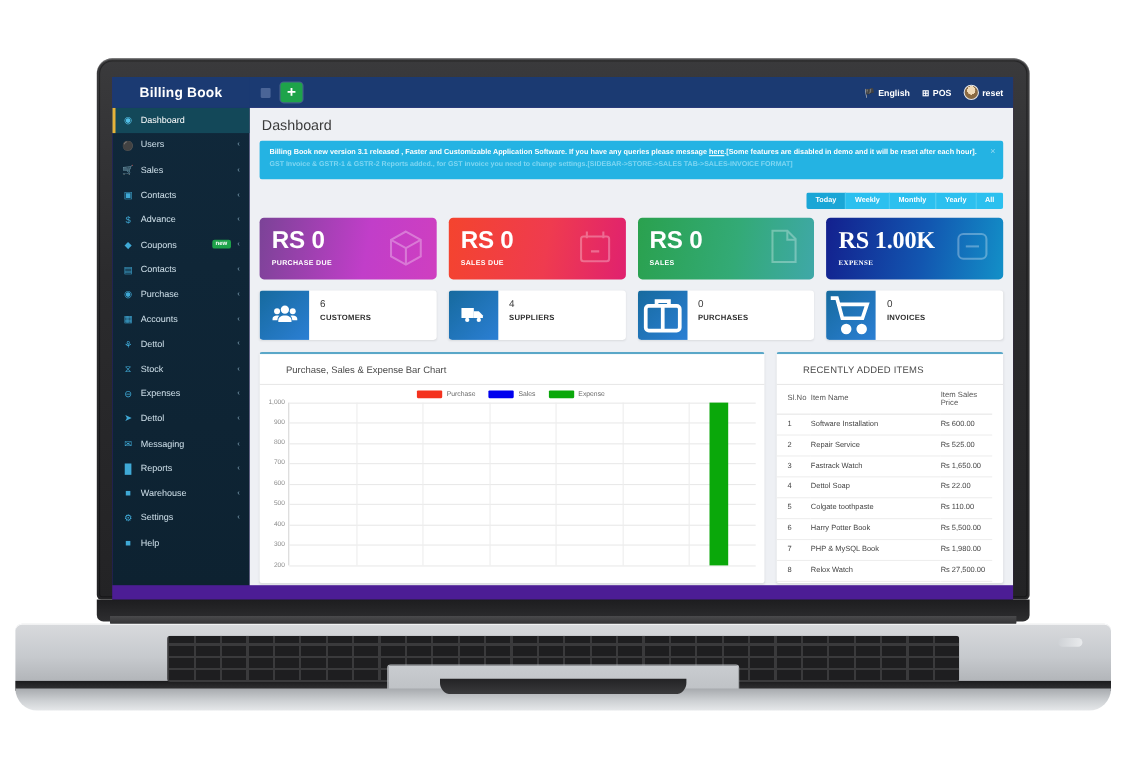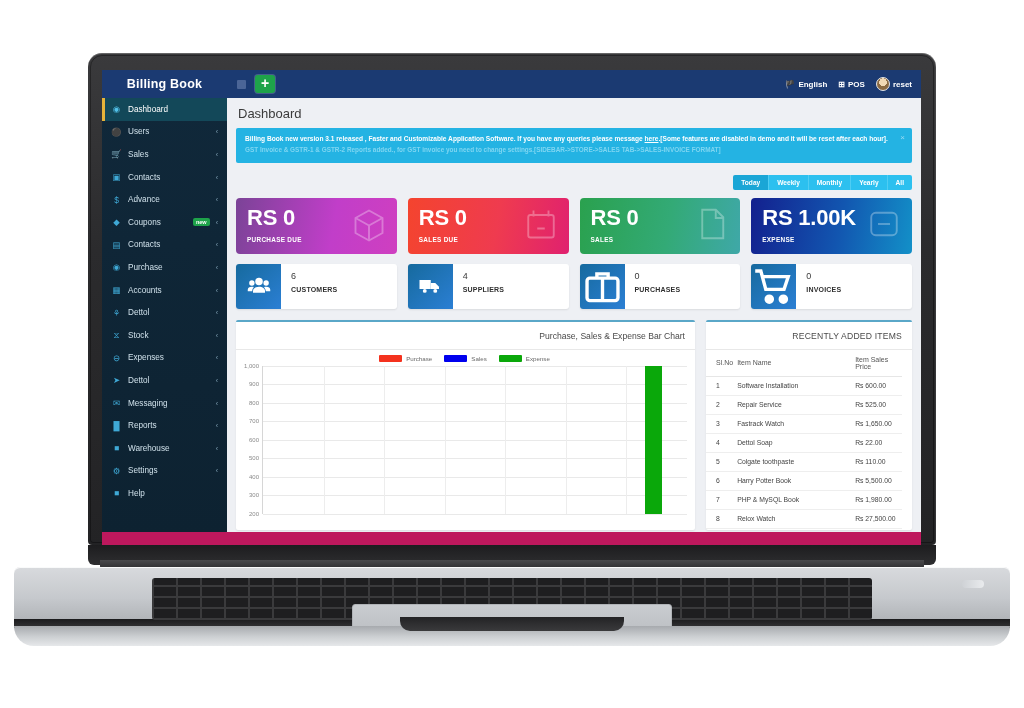--- a/index.html
+++ b/index.html
@@ -24,7 +24,7 @@
   }
   .screen {
     position: absolute; left: 102px; top: 70px; width: 819px; height: 552px;
-    background: #be185d; overflow: hidden;
+    background: #4c1d95; overflow: hidden;
   }
   .lid-chin {
     position:absolute; left:88px; top:545px; width:848px; height:20px;

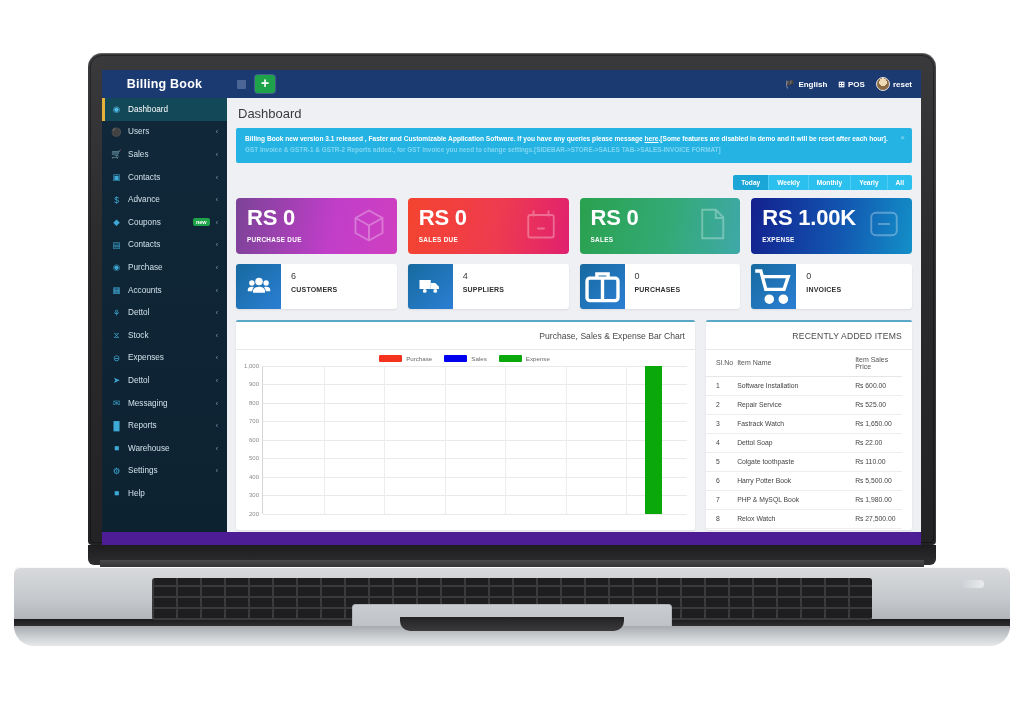--- a/index.html
+++ b/index.html
@@ -156,7 +156,7 @@
   .c-purple{ background:linear-gradient(100deg,#7b4397 0%, #c13ec9 60%, #cf3fc0 100%);}
   .c-red{ background:linear-gradient(100deg,#f4442e 0%, #ef3b4f 55%, #e0216f 100%);}
   .c-green{ background:linear-gradient(100deg,#2aa14e 0%, #33aa76 55%, #3fa8a8 100%);}
-  .c-blue{ background:linear-gradient(100deg,#13208e 0%, #1256b0 55%, #1390c8 100%);}
+  .c-blue{ background:linear-gradient(100deg,#13208e 0%, #1256b0 55%, #1390c8 100%);font-family:Liberation Serif, serif;}
 
   
   .cards2{ display:flex; gap:11px; margin-bottom:11px; }

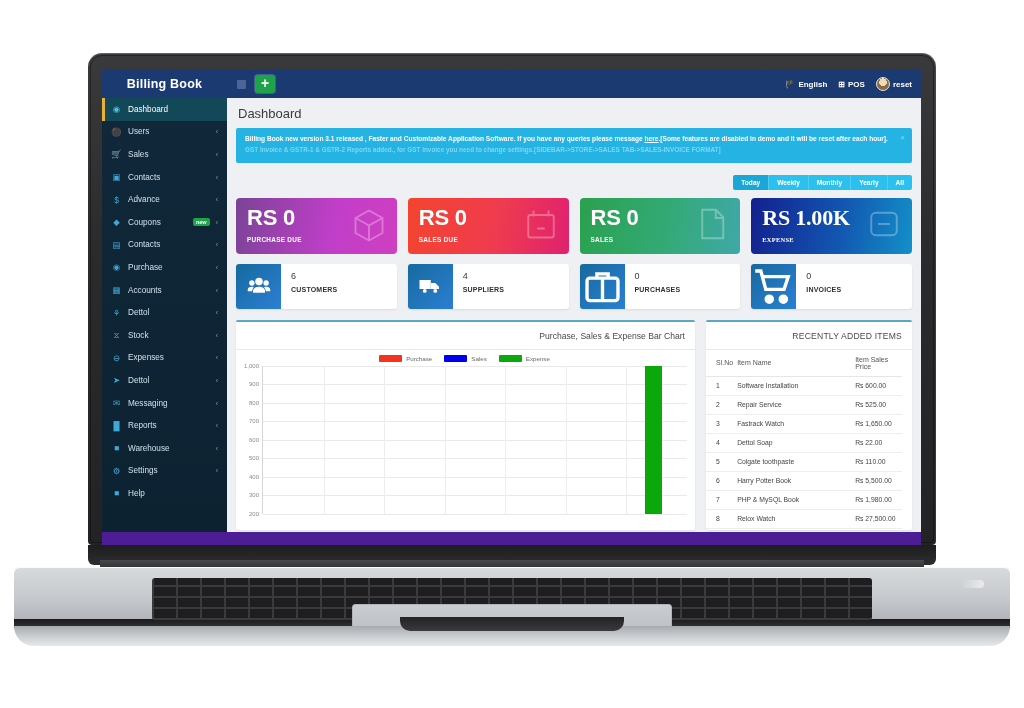--- a/index.html
+++ b/index.html
@@ -180,7 +180,7 @@
   }
   .panel-chart{ flex:0 0 459px; height:210px; }
   .panel-table{ flex:1; height:210px; }
-  .panel-head{ font-size:8.6px; color:#4a4a4a; padding:9px 10px 8px 24px;text-align:right; }
+  .panel-head{ font-size:8.6px; color:#4a4a4a; padding:9px 10px 8px 24px; }
   .panel-head.caps{ letter-spacing:.2px; }
   .panel-sep{ height:1px; background:#e8e8e8; }
 

